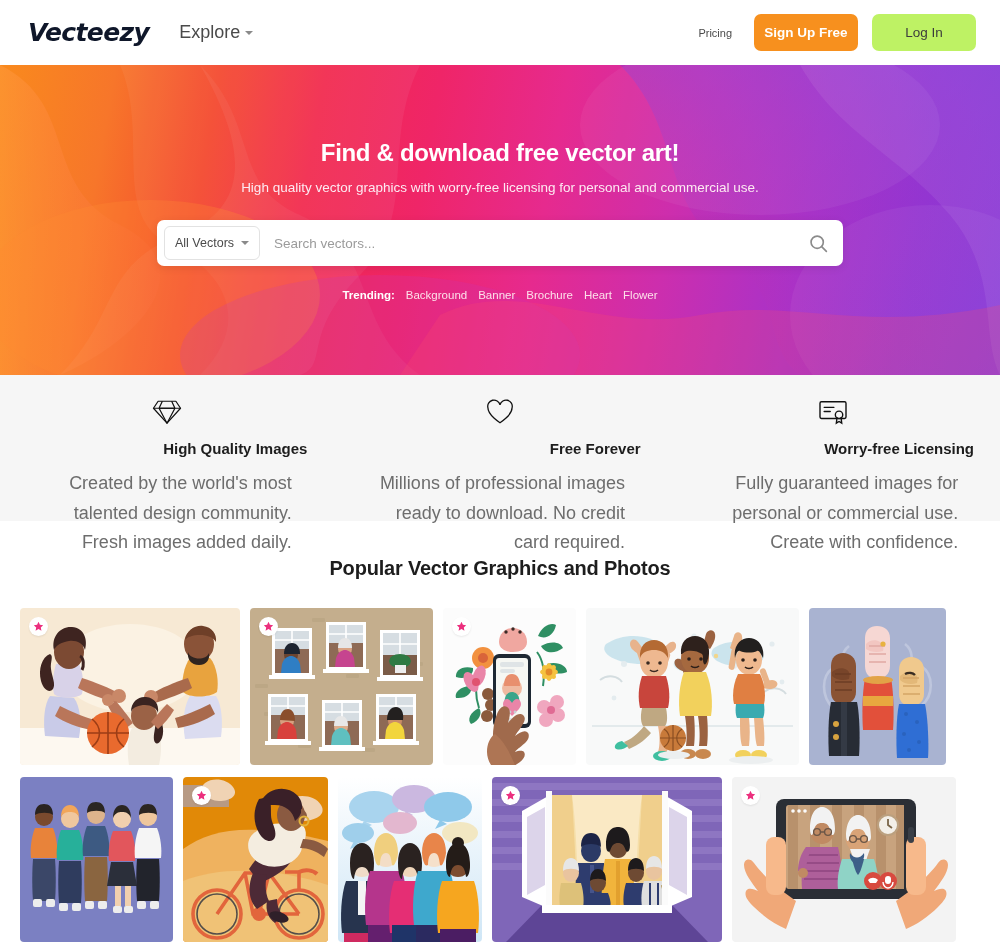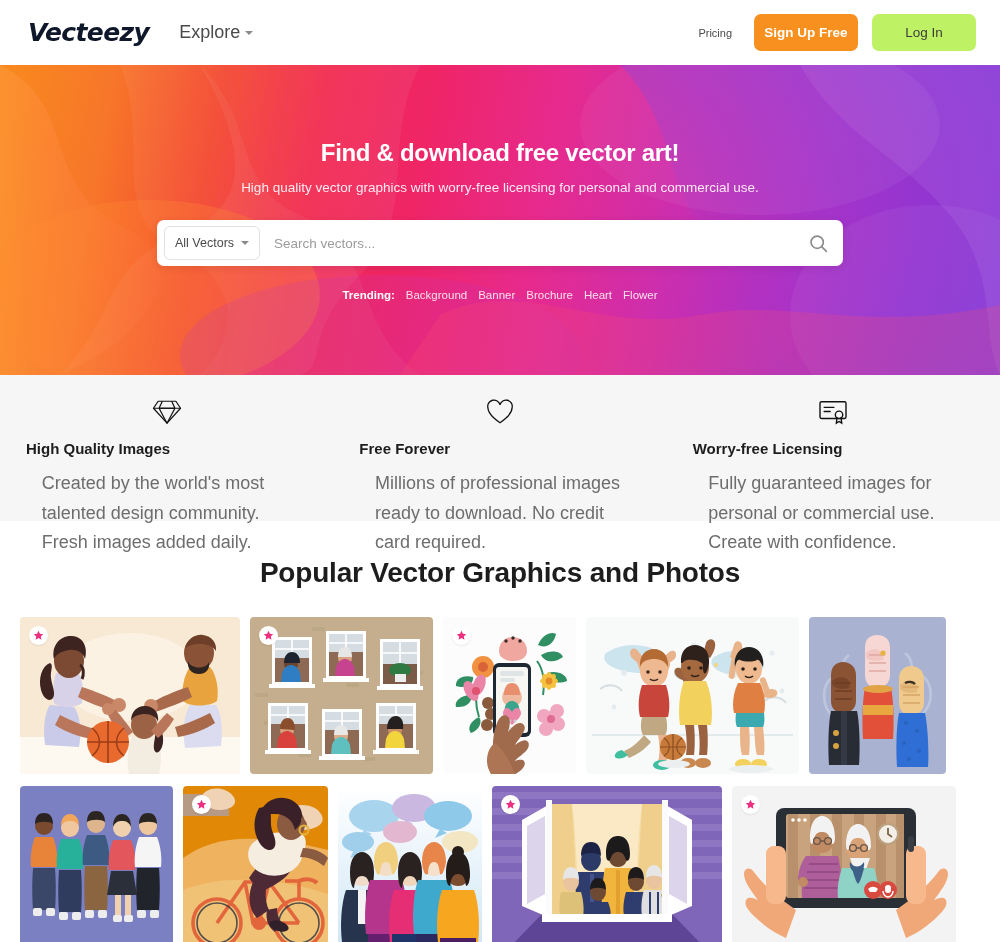--- a/index.html
+++ b/index.html
@@ -142,7 +142,7 @@
     padding-top: 22px;
   }
   .feature {
-    flex: 1; text-align: left; padding: 0 26px;
+    flex: 1; text-align: right; padding: 0 26px;
   }
   .feature-icon {
     height: 30px; display: flex; align-items: center; justify-content: center;

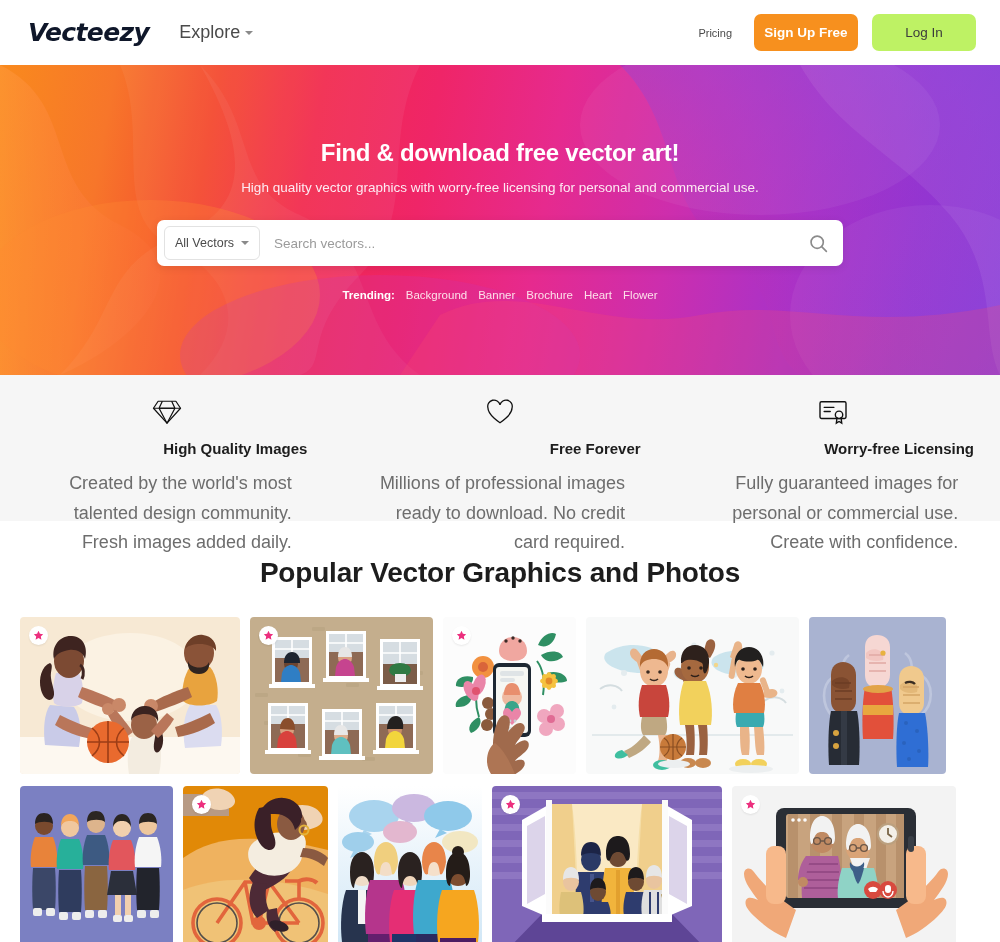--- a/index.html
+++ b/index.html
@@ -164,7 +164,7 @@
   }
   .popular-title {
     text-align: center;
-    font-size: 28px; font-weight: 700; color: #1d1d1d;
+    font-size: 20px; font-weight: 700; color: #1d1d1d;
     letter-spacing: -0.2px;
   }
   .grid {

